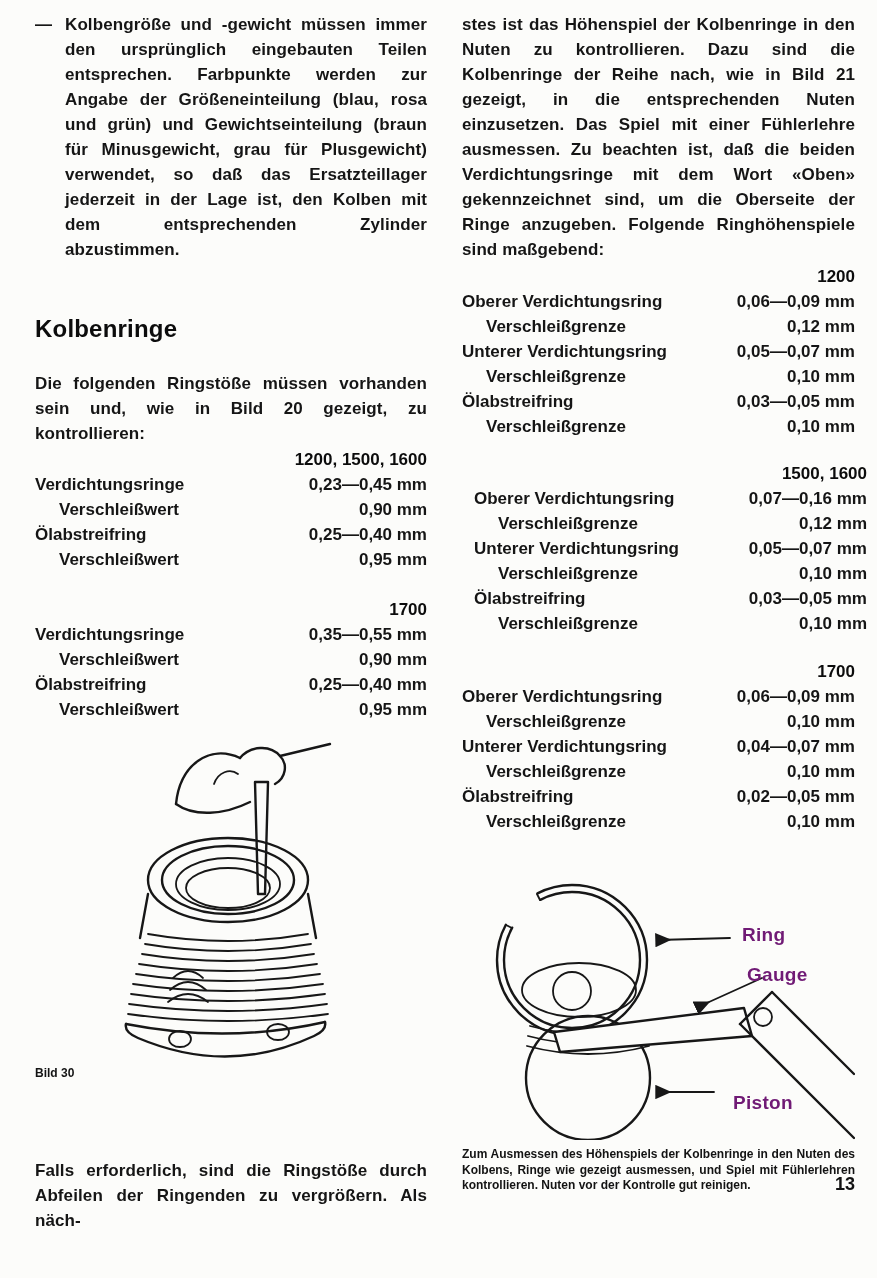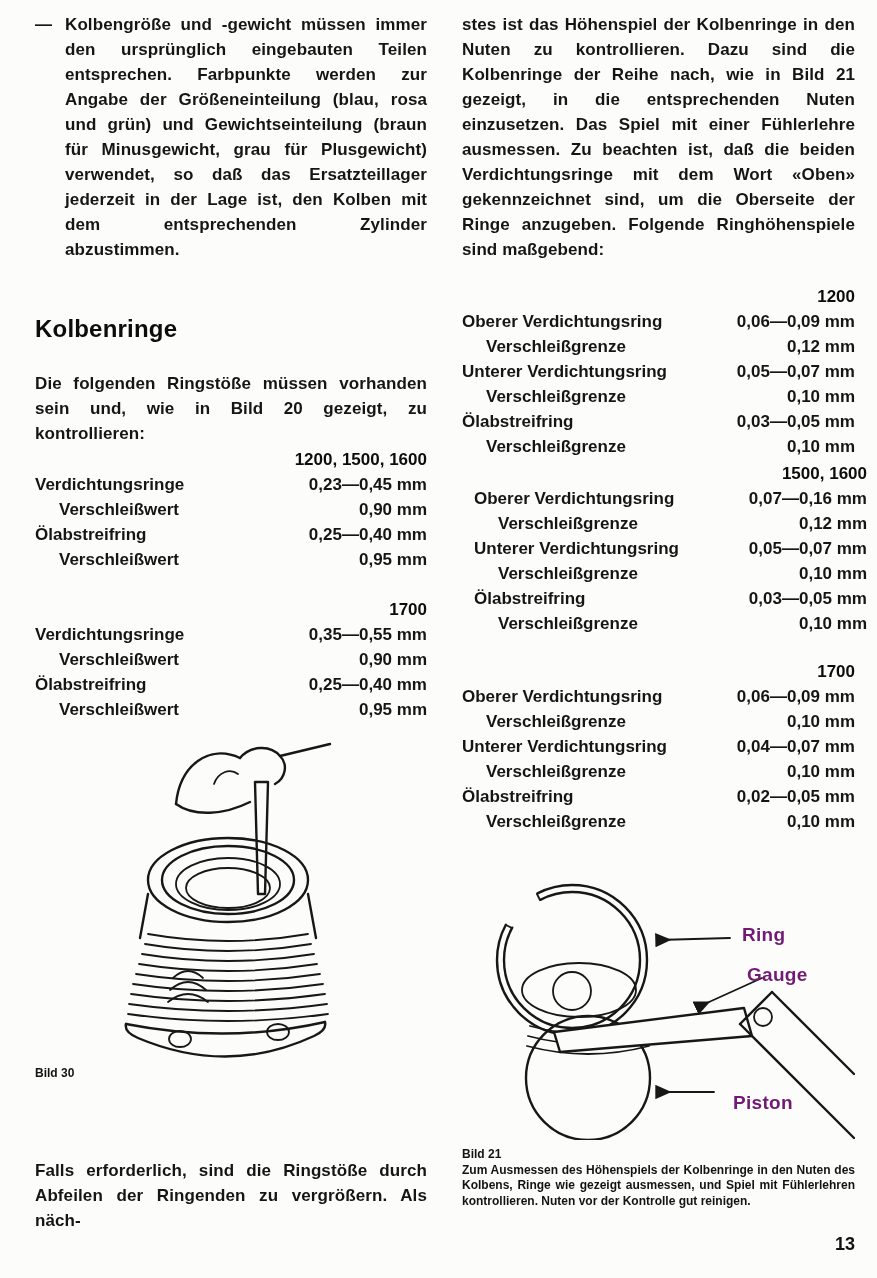--- a/index.html
+++ b/index.html
@@ -147,7 +147,7 @@
 
   <div class="abs body-text" style="left:462px;top:12px;width:393px;">stes ist das Höhenspiel der Kolbenringe in den Nuten zu kontrollieren. Dazu sind die Kolbenringe der Reihe nach, wie in Bild 21 gezeigt, in die entsprechenden Nuten einzusetzen. Das Spiel mit einer Fühlerlehre ausmessen. Zu beachten ist, daß die beiden Verdichtungsringe mit dem Wort «Oben» gekennzeichnet sind, um die Oberseite der Ringe anzugeben. Folgende Ringhöhenspiele sind maßgebend:</div>
 
-  <div class="abs spec-table right" style="left:462px;top:264px;margin-top:20px;">
+  <div class="abs spec-table right" style="left:462px;top:264px;">
     <div class="spec-header">1200</div>
     <div class="srow">
       <span class="slabel">Oberer Verdichtungsring</span>

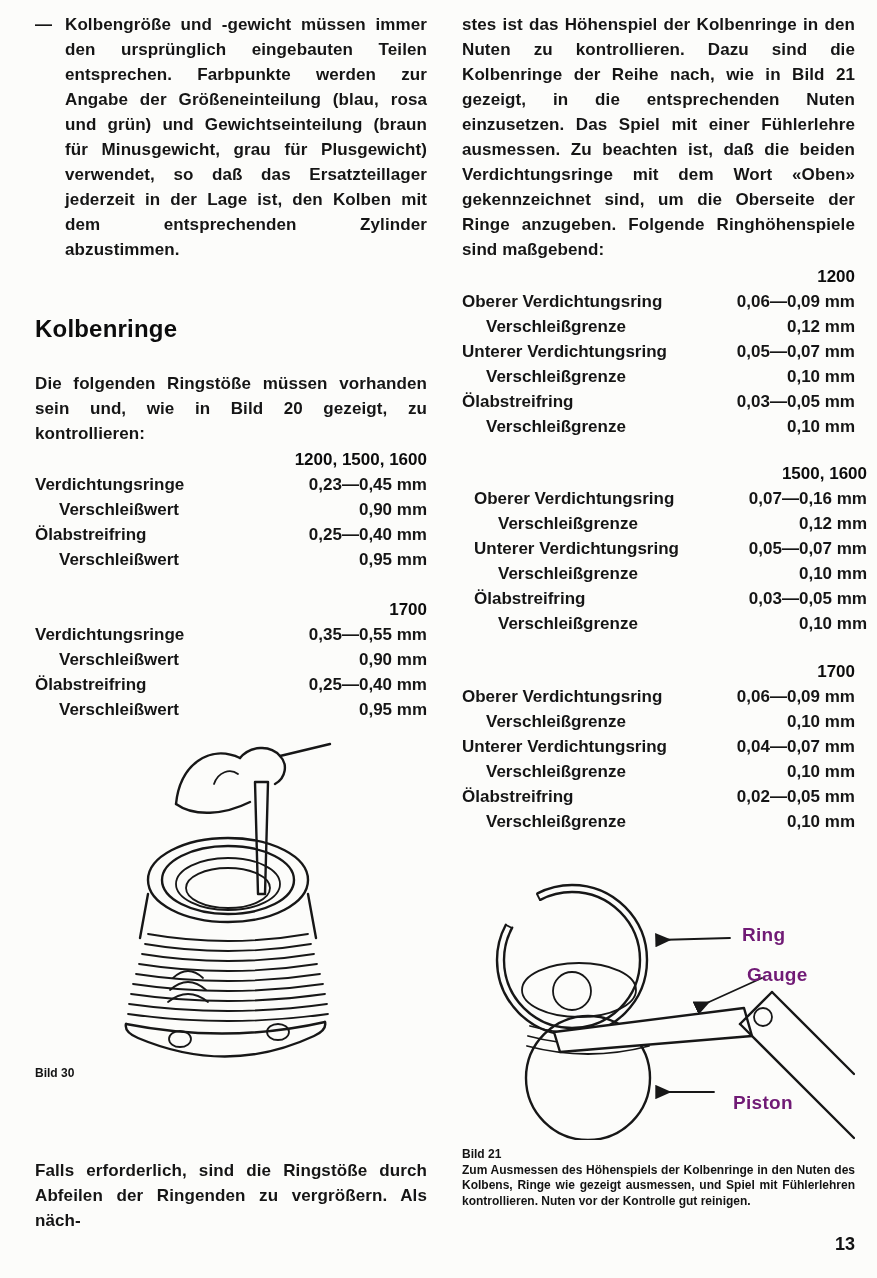--- a/index.html
+++ b/index.html
@@ -270,7 +270,6 @@
   </div>
 
   <div class="abs caption" style="left:462px;top:1147px;width:393px;">
-    <span class="cap-title">Bild 21</span>
     <span>Zum Ausmessen des Höhenspiels der Kolbenringe in den Nuten des Kolbens, Ringe wie gezeigt ausmessen, und Spiel mit Fühlerlehren kontrollieren. Nuten vor der Kontrolle gut reinigen.</span>
   </div>
 

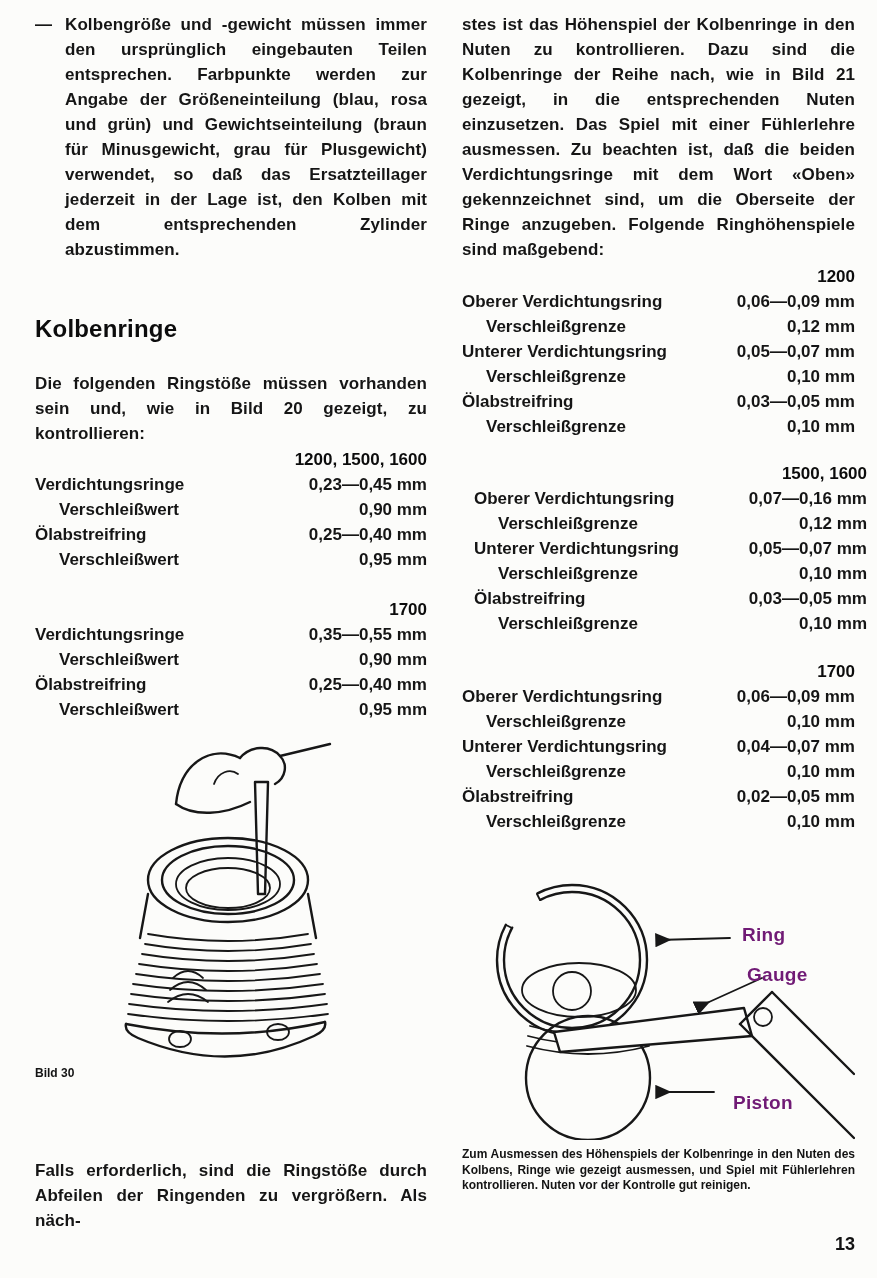--- a/index.html
+++ b/index.html
@@ -273,7 +273,7 @@
     <span>Zum Ausmessen des Höhenspiels der Kolbenringe in den Nuten des Kolbens, Ringe wie gezeigt ausmessen, und Spiel mit Fühlerlehren kontrollieren. Nuten vor der Kontrolle gut reinigen.</span>
   </div>
 
-  <div class="abs page-number" style="left:835px;top:1234px;">13</div>
+  <div class="abs page-number" style="left:835px;top:1174px;">13</div>
 
 </div>
 

